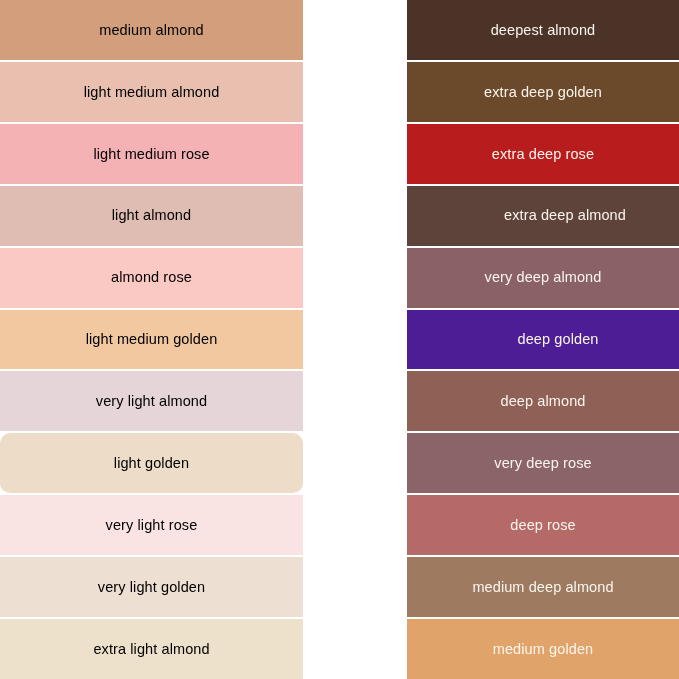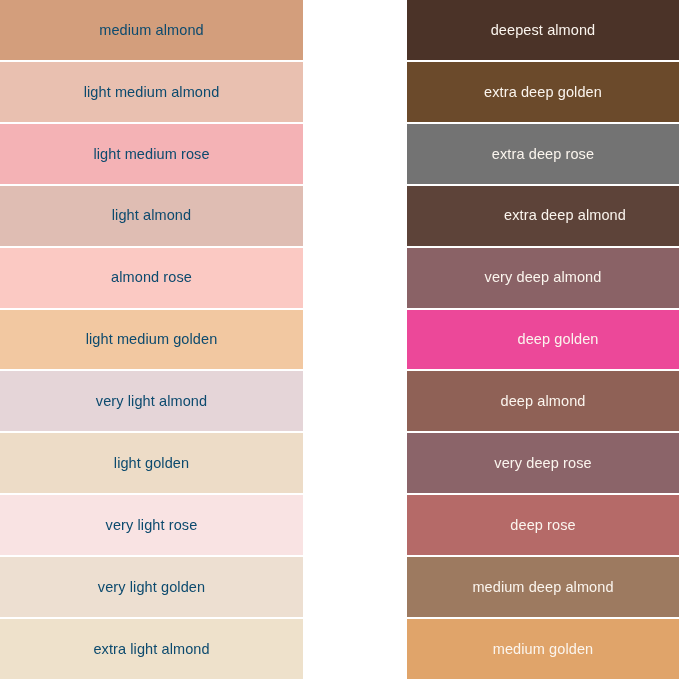--- a/index.html
+++ b/index.html
@@ -56,7 +56,7 @@
     user-select: none;
   }
   .label-dark {
-    color: #0c4a6e;
+    color: #000000;
     text-align: right;
   }
   .label-light {

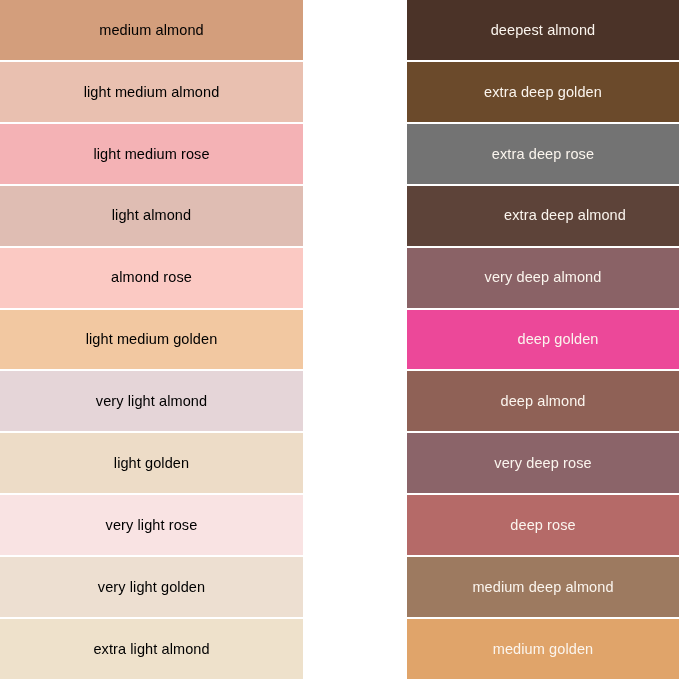--- a/index.html
+++ b/index.html
@@ -110,7 +110,7 @@
       <div class="swatch-row" style="background-color: rgb(107, 74, 43);">
         <span class="swatch-label label-light">extra deep golden</span>
       </div>
-      <div class="swatch-row" style="background-color: #737373;">
+      <div class="swatch-row" style="background-color: #b91c1c;">
         <span class="swatch-label label-light">extra deep rose</span>
       </div>
       <div class="swatch-row" style="background-color: rgb(93, 67, 57); padding-left: 44px;">

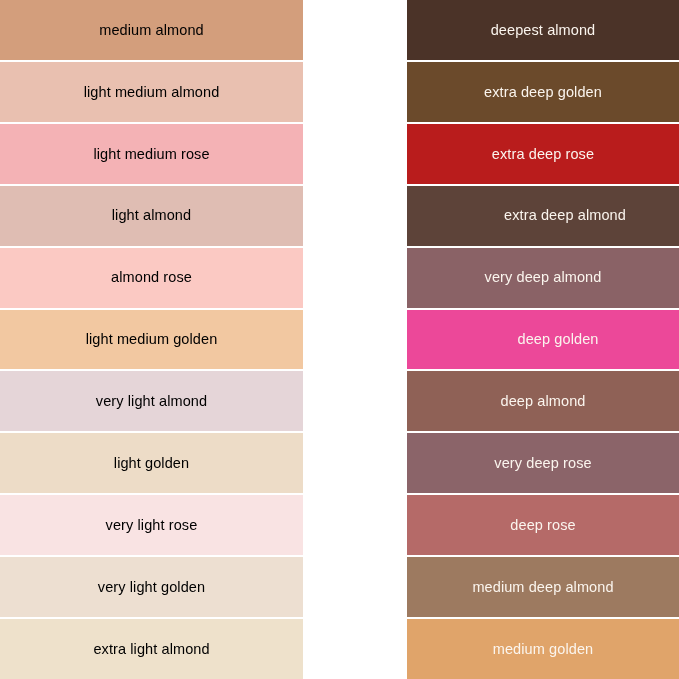--- a/index.html
+++ b/index.html
@@ -119,7 +119,7 @@
       <div class="swatch-row" style="background-color: rgb(138, 98, 102);">
         <span class="swatch-label label-light">very deep almond</span>
       </div>
-      <div class="swatch-row" style="background-color: #ec4899; padding-left: 30px;">
+      <div class="swatch-row" style="background-color: #4c1d95; padding-left: 30px;">
         <span class="swatch-label label-light">deep golden</span>
       </div>
       <div class="swatch-row" style="background-color: rgb(143, 97, 86);">

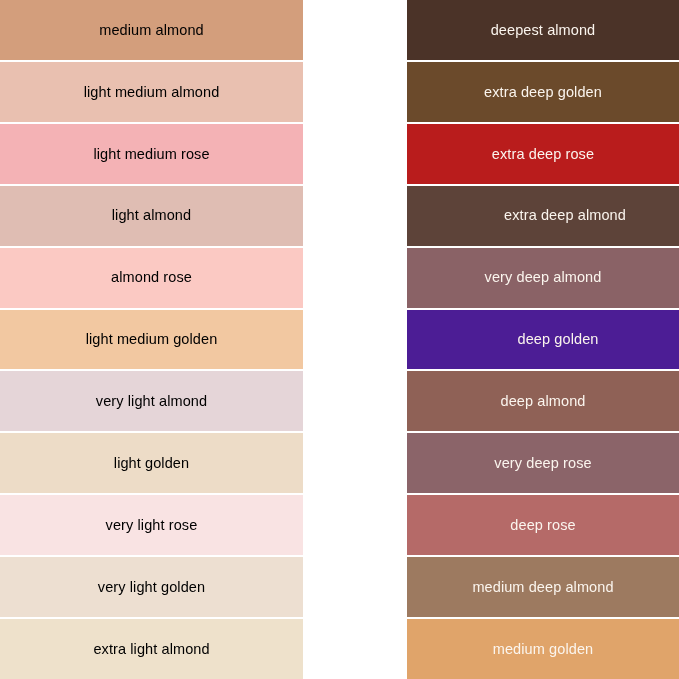--- a/index.html
+++ b/index.html
@@ -90,7 +90,7 @@
       <div class="swatch-row" style="background-color: rgb(229, 213, 216);">
         <span class="swatch-label label-dark">very light almond</span>
       </div>
-      <div class="swatch-row" style="background-color: rgb(237, 220, 199);">
+      <div class="swatch-row" style="background-color: rgb(237, 220, 199); border-radius: 11px;">
         <span class="swatch-label label-dark">light golden</span>
       </div>
       <div class="swatch-row" style="background-color: rgb(249, 227, 227);">

